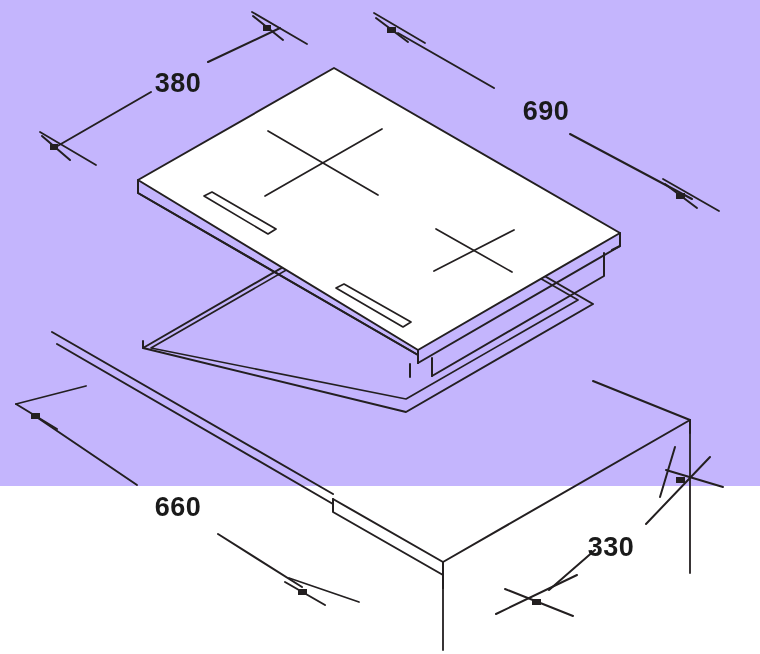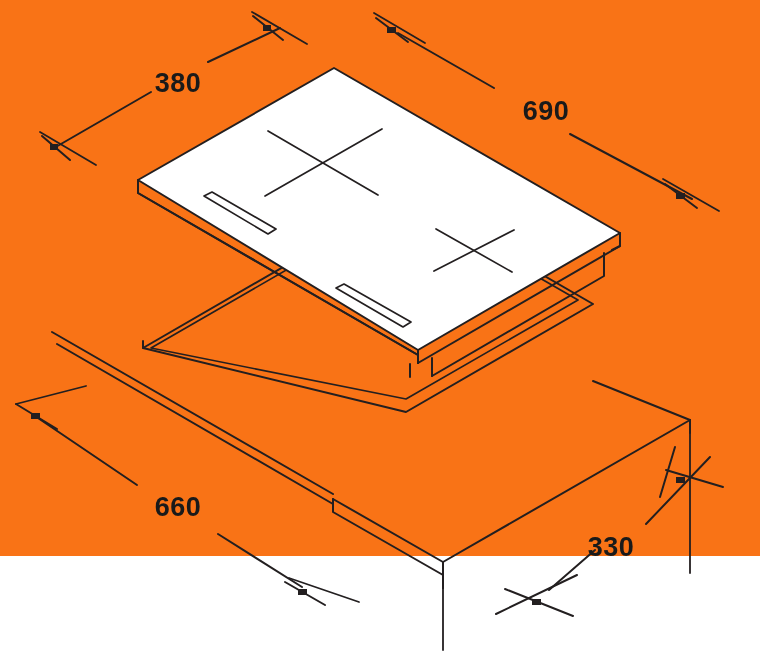--- a/index.html
+++ b/index.html
@@ -16,8 +16,8 @@
   #drawing-root {
     position: relative;
     width: 760px;
-    height: 556px;
-    background: #f97316;
+    height: 486px;
+    background: #c4b5fd;
   }
   svg#technical-drawing {
     display: block;

